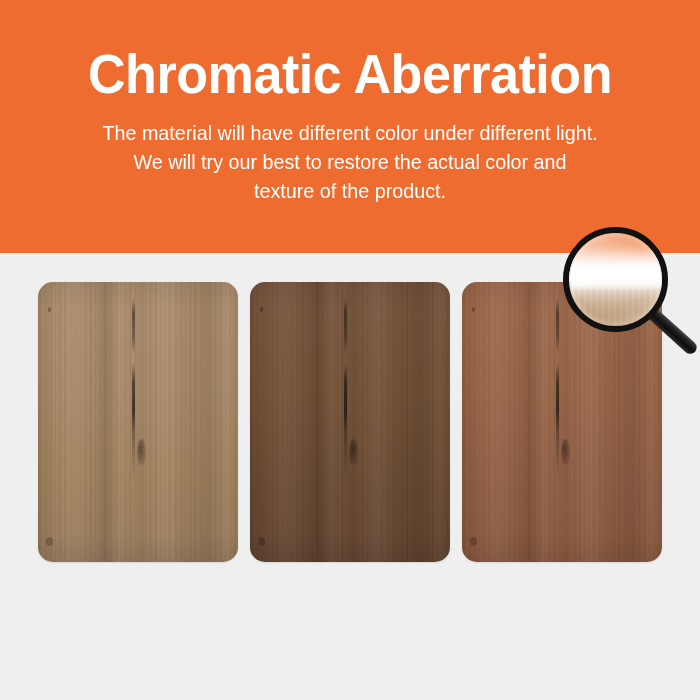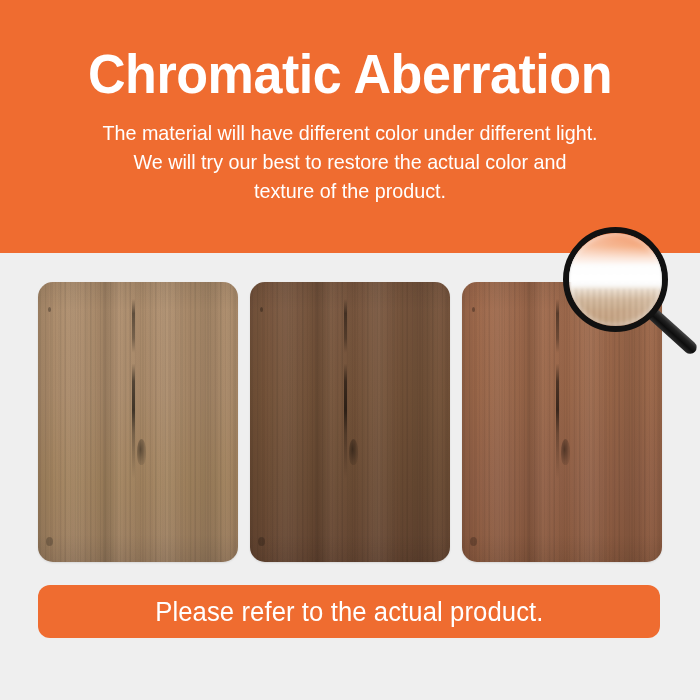--- a/index.html
+++ b/index.html
@@ -377,9 +377,6 @@
     </div>
   </div>
 
-  <div class="footer-banner">
-    <span class="footer-text">Please refer to the actual product.</span>
-  </div>
 
 </div>
 

